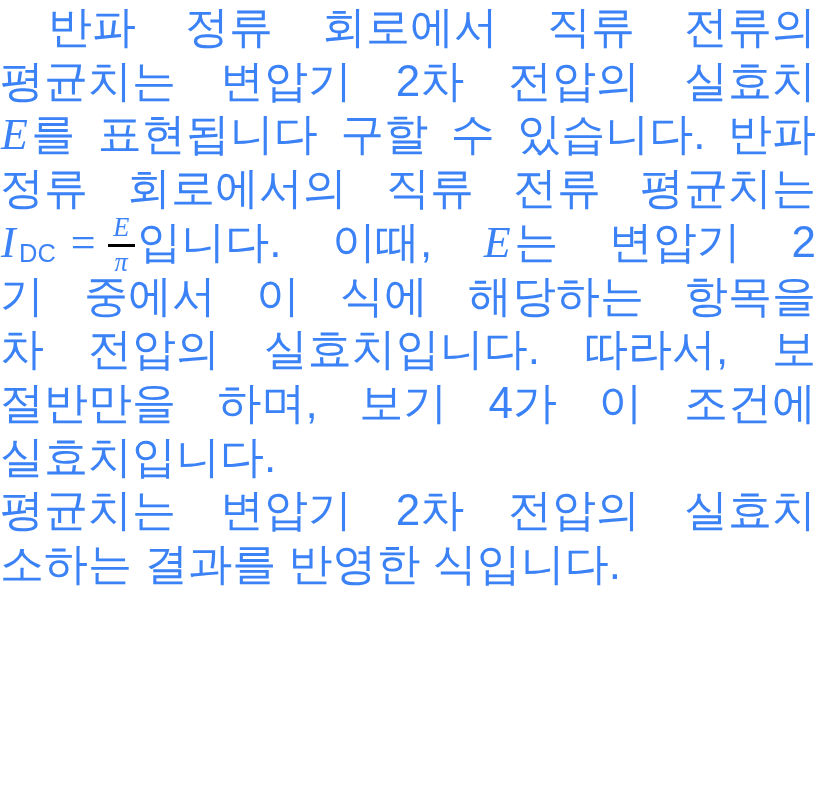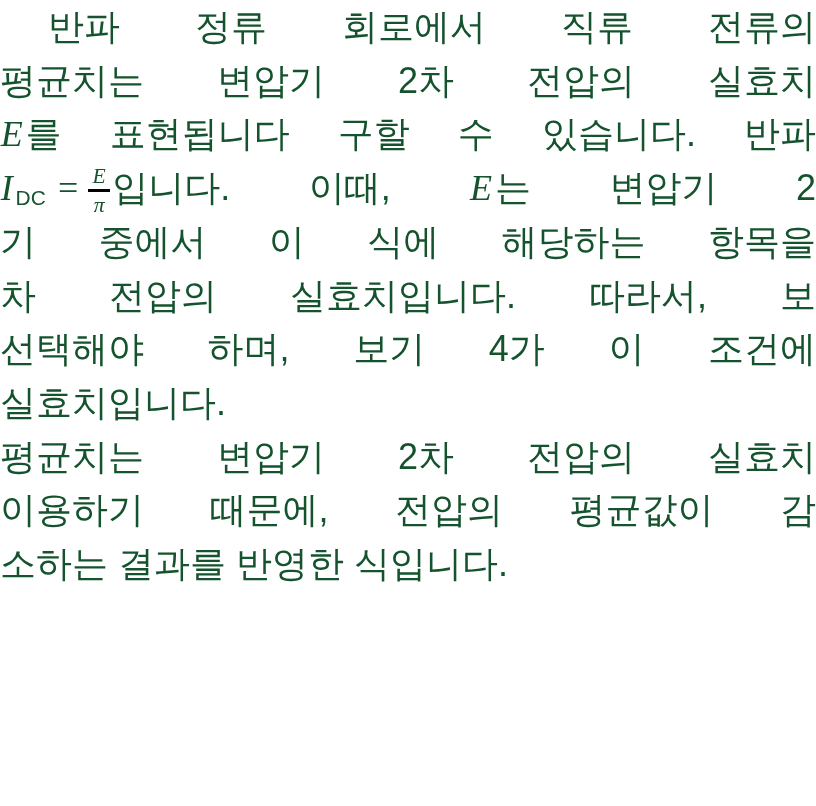--- a/index.html
+++ b/index.html
@@ -12,9 +12,9 @@
     width: 816px;
     height: 642px;
     background: #ffffff;
-    color: #14532d;
+    color: #3b82f6;
     font-family: "Liberation Sans", sans-serif;
-    font-size: 36px;
+    font-size: 44px;
     overflow: hidden;
   }
   .line {

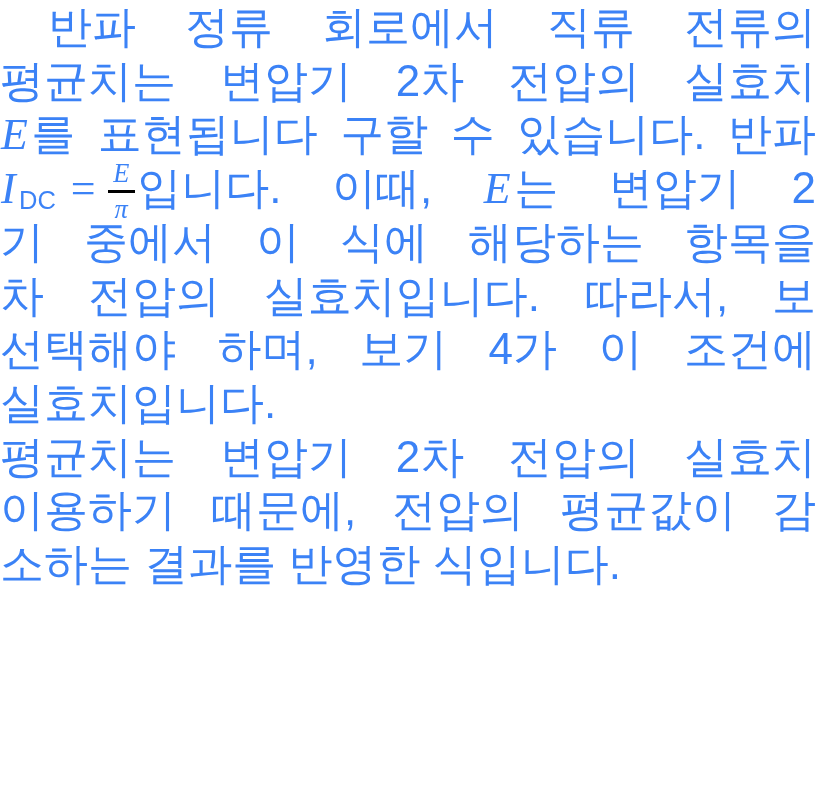--- a/index.html
+++ b/index.html
@@ -81,6 +81,7 @@
 
   <div class="line"><span class="mvar">E</span><span>를 표현됩니다 구할 수 있습니다. 반파</span></div>
 
+  <div class="line"><span>정류 회로에서의 직류 전류 평균치는</span></div>
 
   <div class="line"><span class="mvar">I</span><span class="msub">DC</span><span class="meq">=</span><span class="frac">
         <span class="num">E</span>

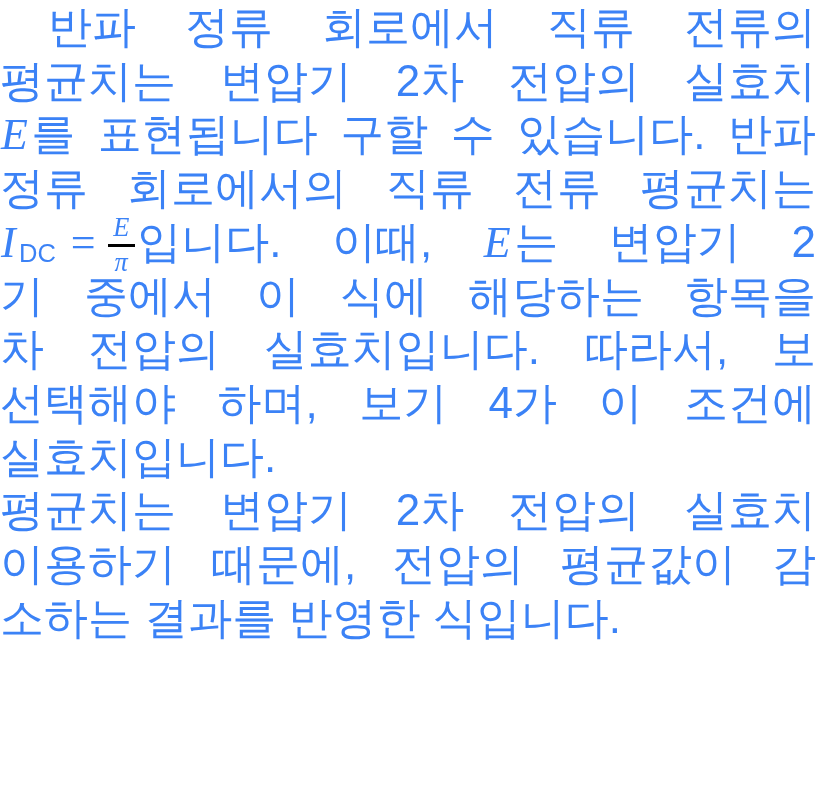--- a/index.html
+++ b/index.html
@@ -92,7 +92,7 @@
 
   <div class="line"><span>차 전압의 실효치입니다. 따라서, 보</span></div>
 
-  <div class="line"><span>선택해야 하며, 보기 4가 이 조건에</span></div>
+  <div class="line"><span>절반만을 하며, 보기 4가 이 조건에</span></div>
 
   <div class="line para-end"><span>실효치입니다.</span></div>
 

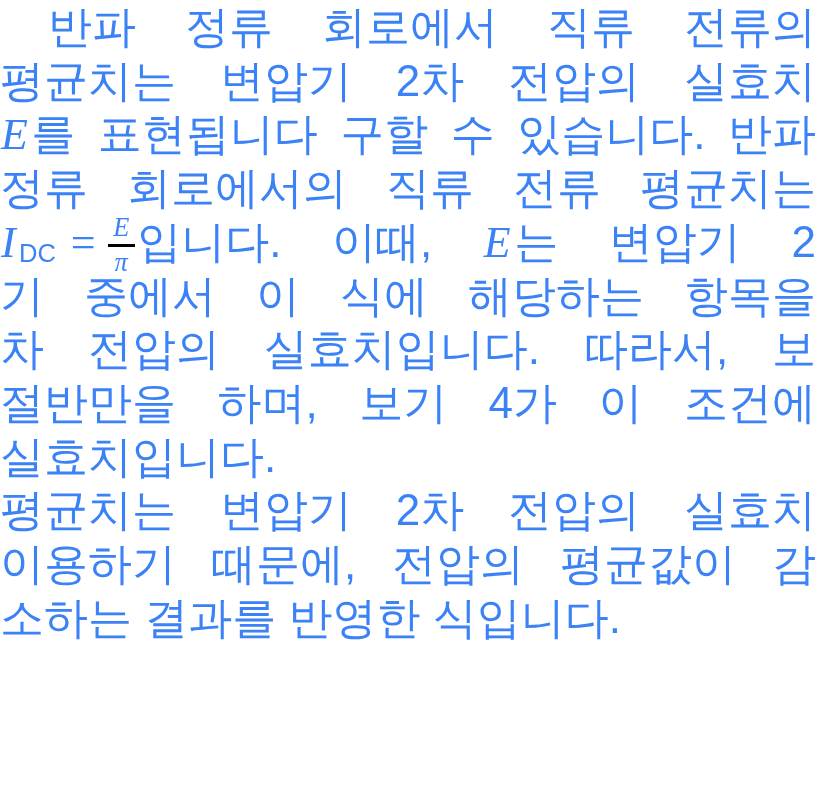--- a/index.html
+++ b/index.html
@@ -101,7 +101,6 @@
 
 
 
-  <div class="line"><span>이용하기 때문에, 전압의 평균값이 감</span></div>
 
   <div class="line para-end"><span>소하는 결과를 반영한 식입니다.</span></div>
 

